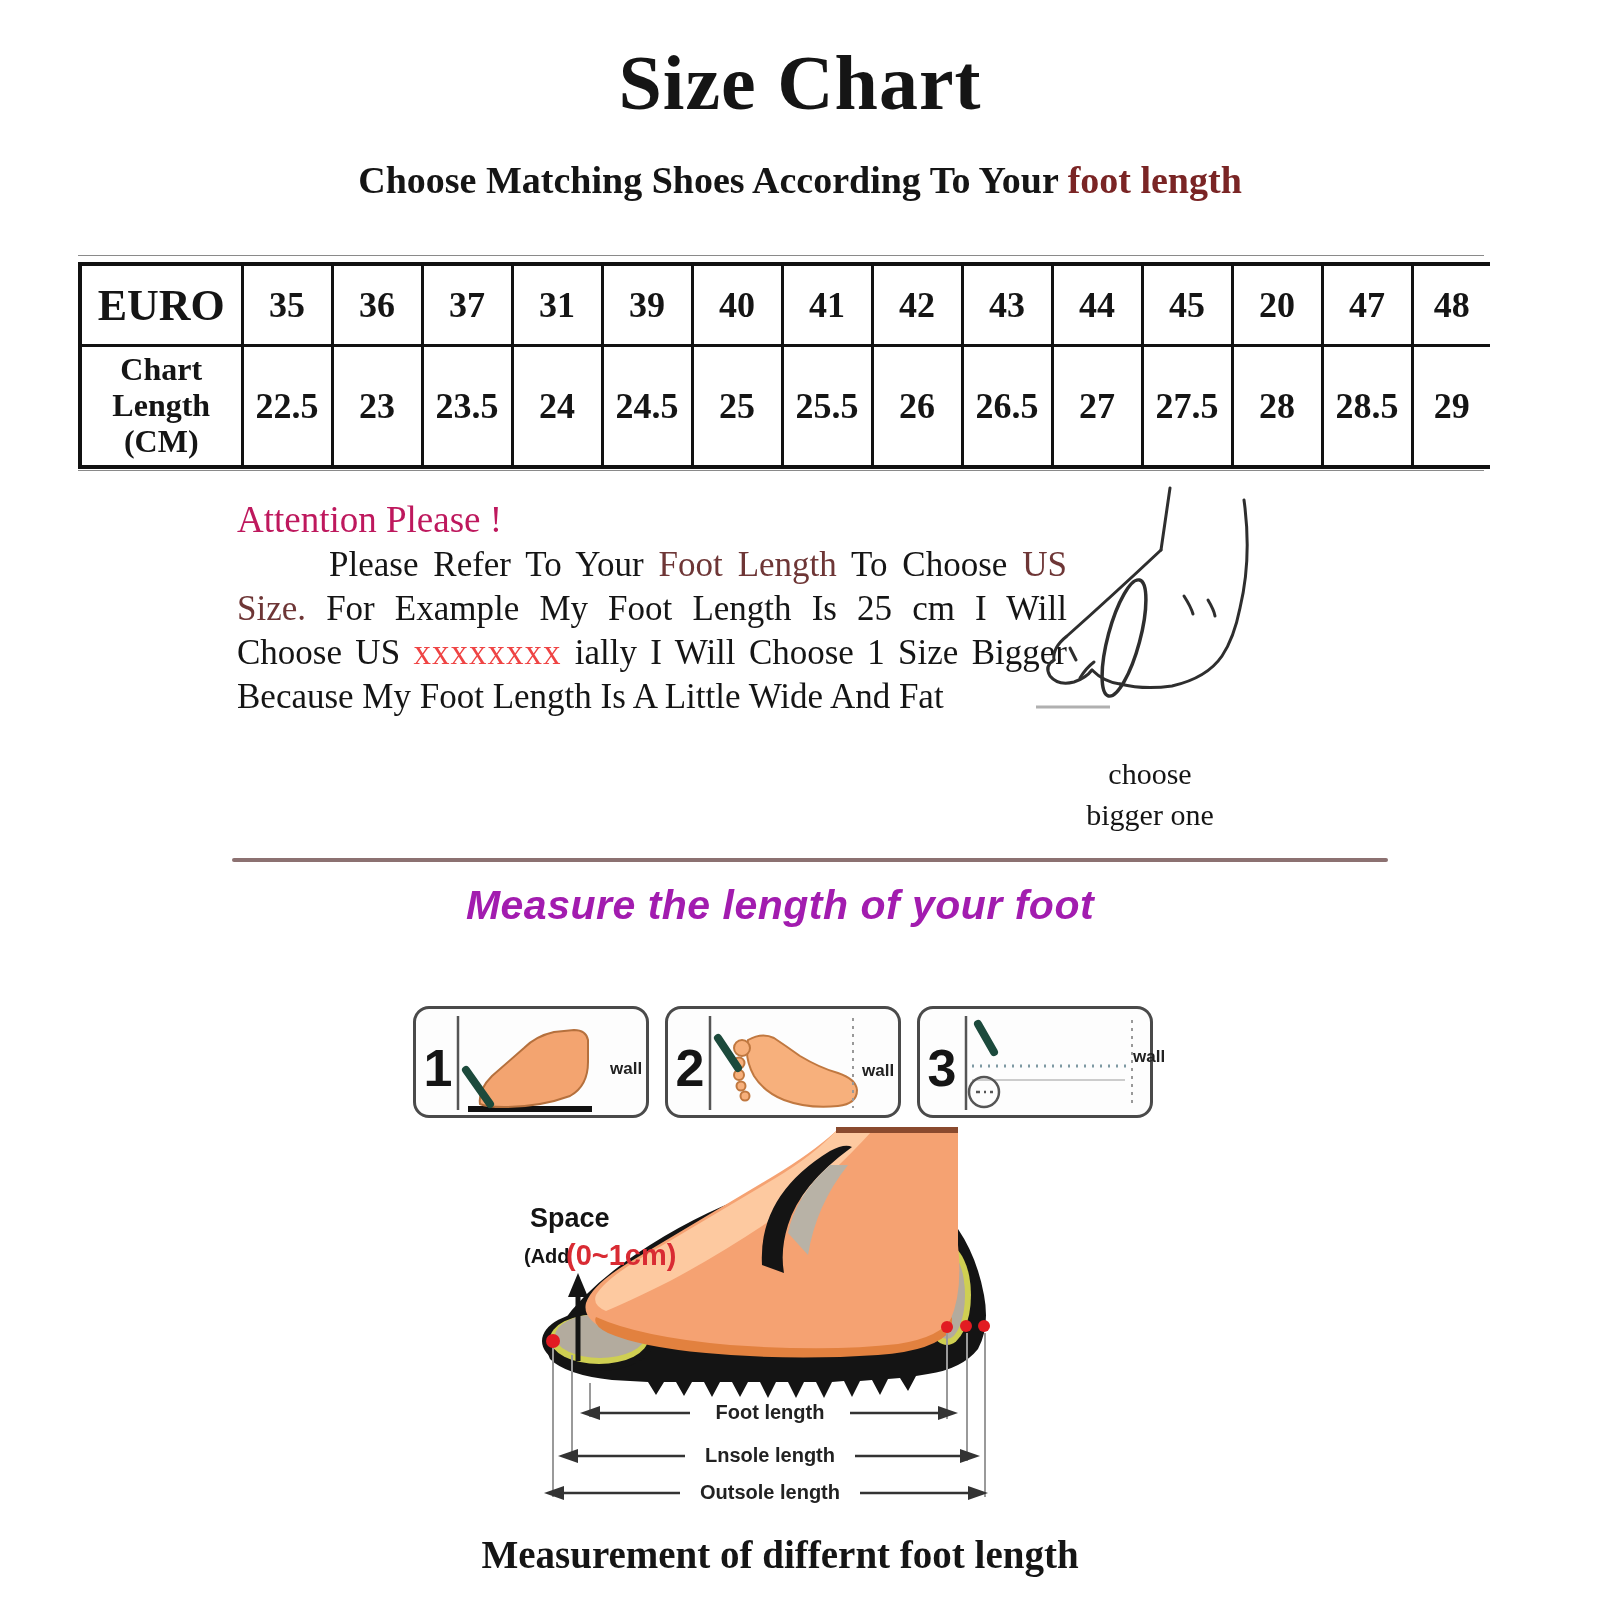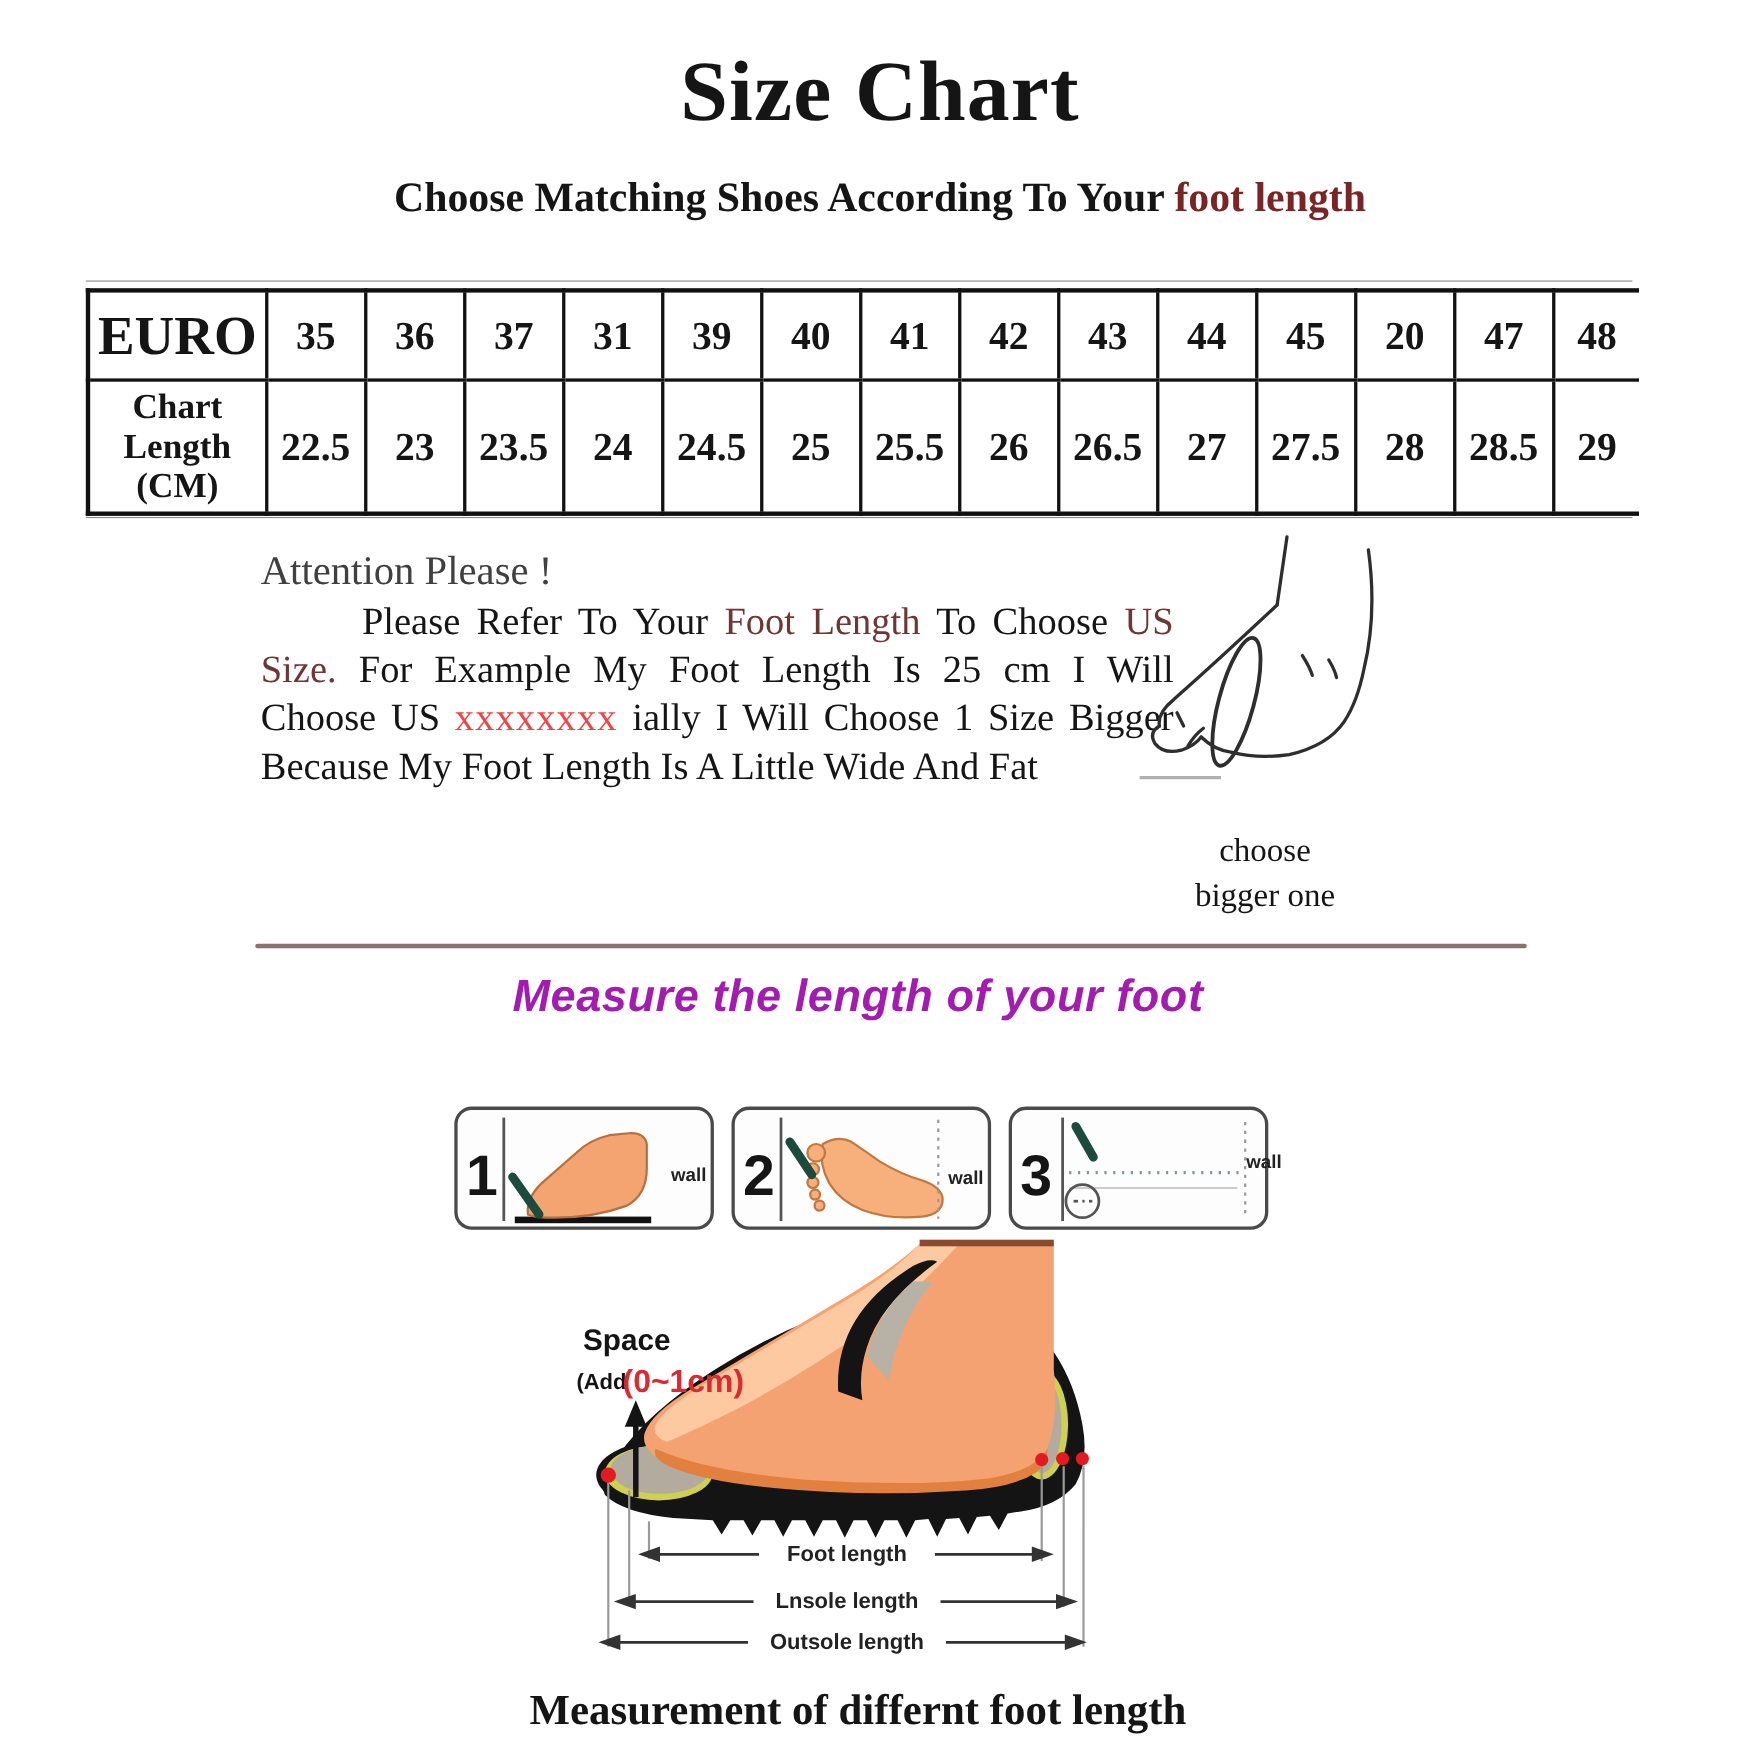--- a/index.html
+++ b/index.html
@@ -80,7 +80,7 @@
     </colgroup>
     <tbody>
         <tr class="r1">
-      <td style="font-size:50px">EURO</td>
+      <td style="font-size:44px">EURO</td>
       <td>35</td>
       <td>36</td>
       <td>37</td>

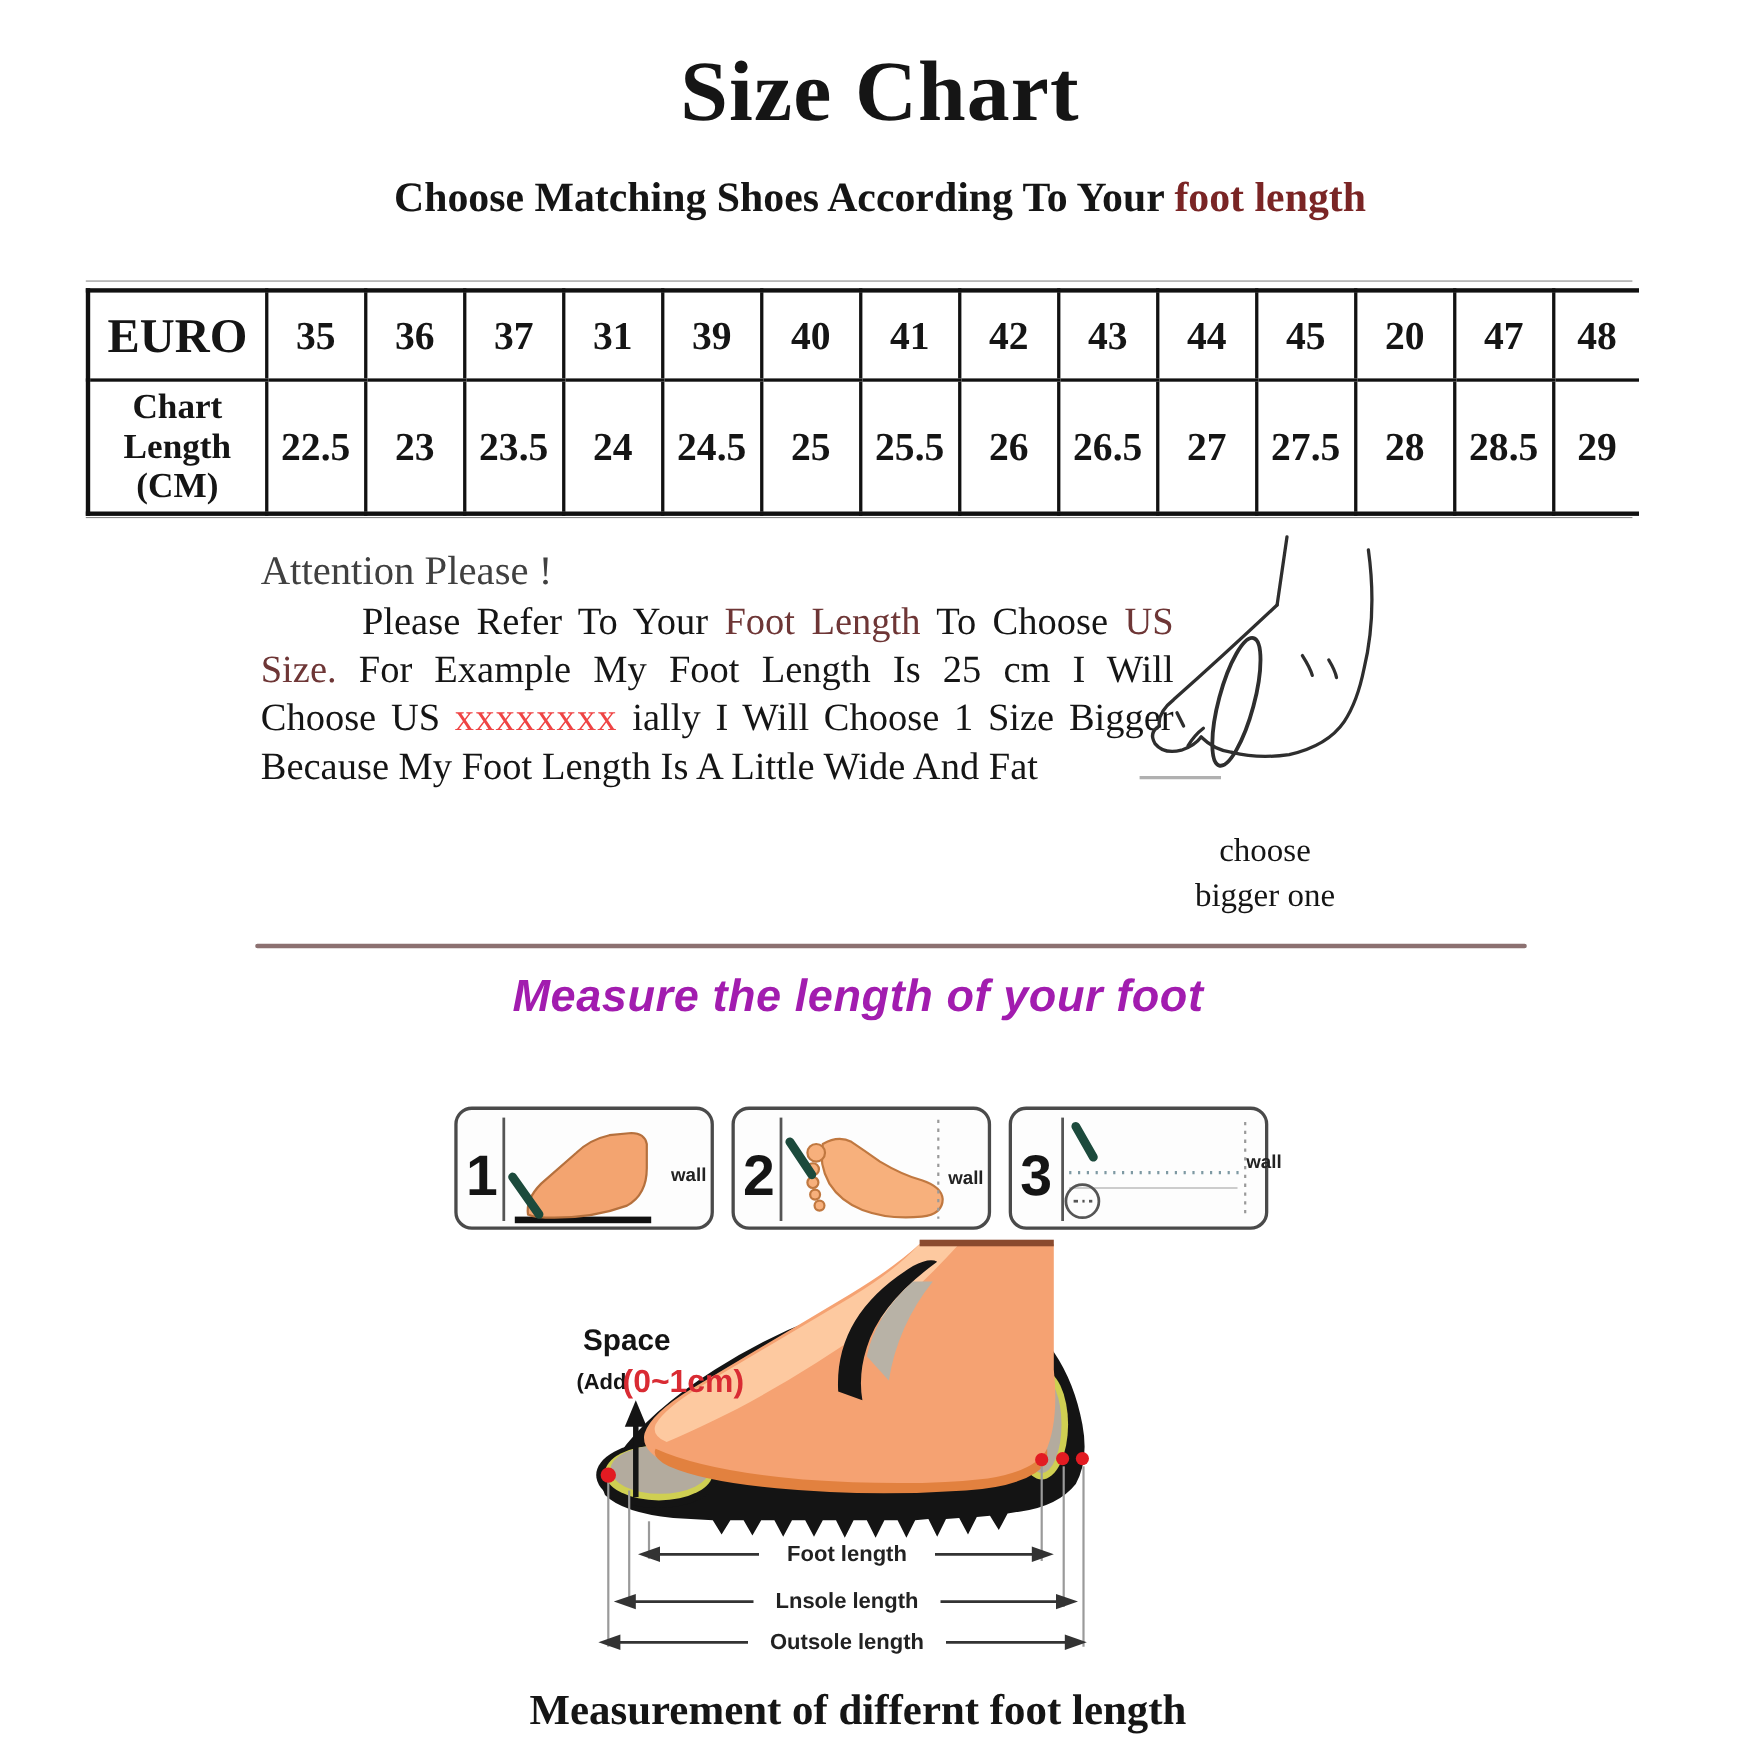--- a/index.html
+++ b/index.html
@@ -22,7 +22,7 @@
   table.size-table tr.r2 td{height:118px;}
   .hdr2 span{display:block;line-height:1.12;font-size:32px;}
   
-  #attn-head{left:237px;top:498px;font-size:37px;color:#404040;}
+  #attn-head{left:237px;top:498px;font-size:37px;color:#be185d;}
   #attn-para{left:237px;top:543px;width:830px;font-size:35px;line-height:44px;
         text-align:justify;text-indent:92px;}
   #attn-para .maroon{color:#6e3636;}

